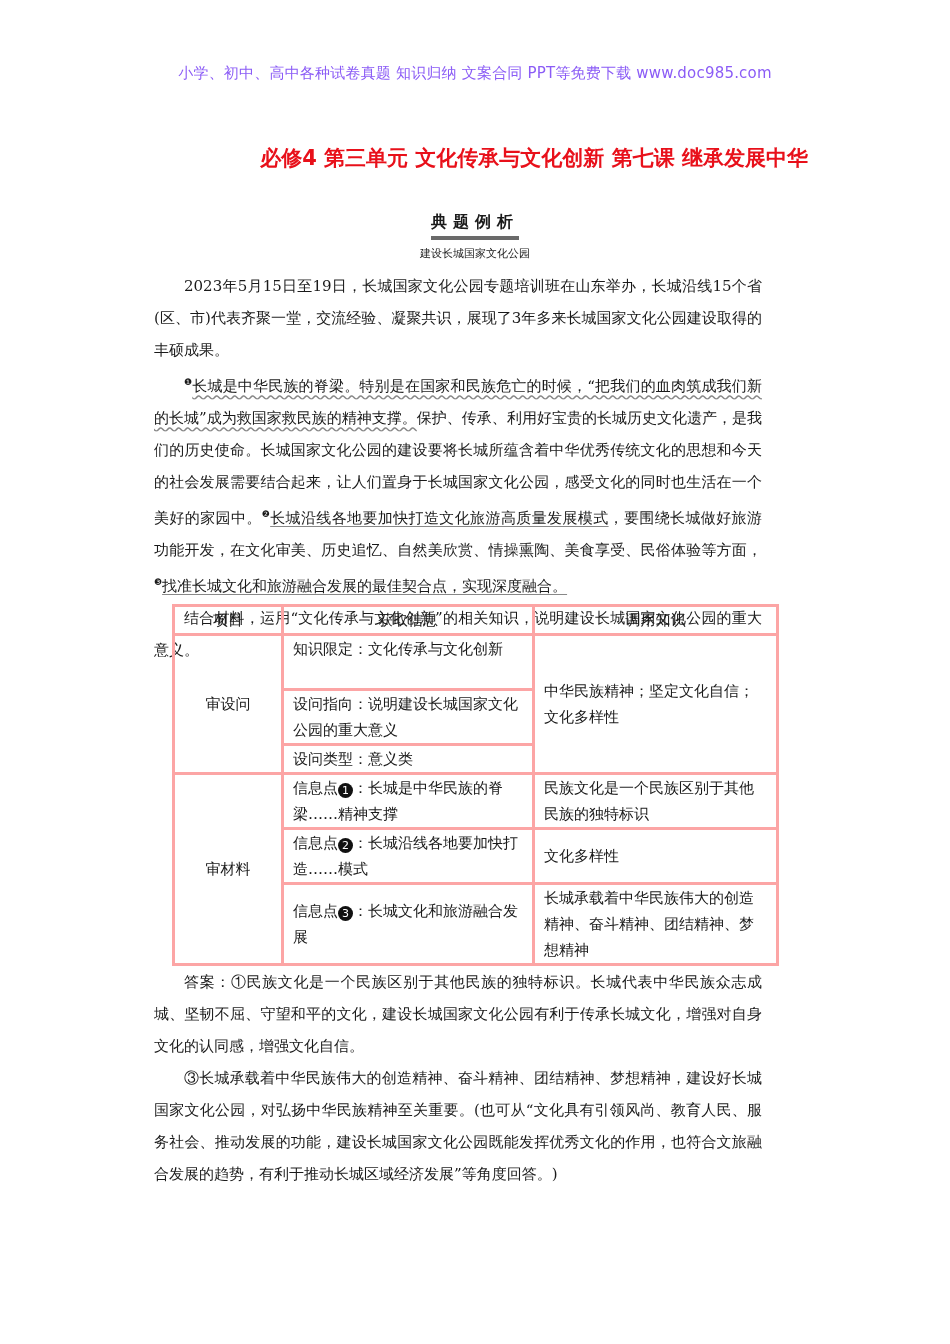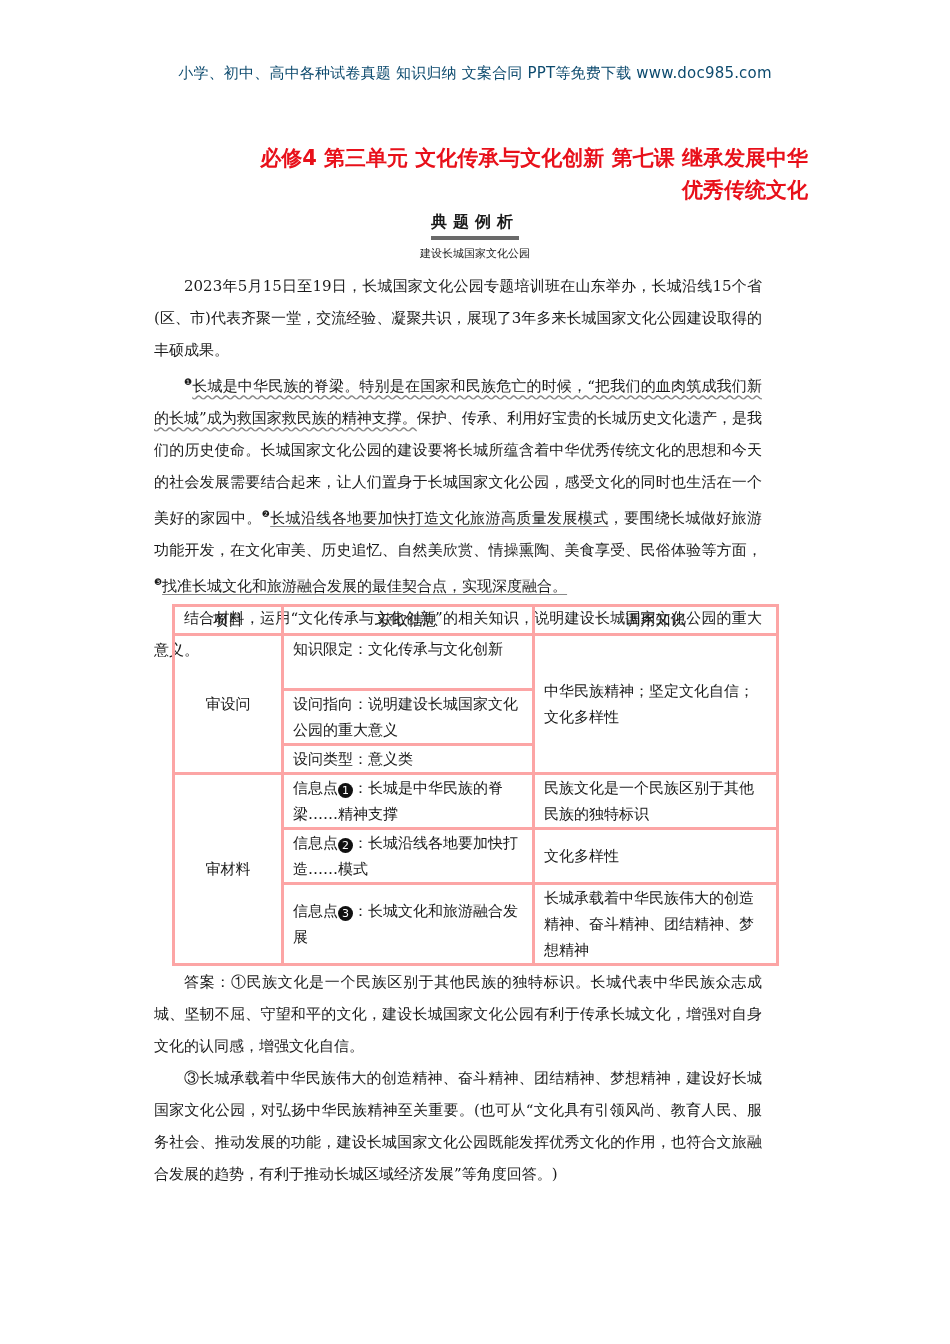--- a/index.html
+++ b/index.html
@@ -6,7 +6,7 @@
   body { width:950px; height:1344px; position:relative; overflow:hidden;
          font-family:"DejaVu Serif","Liberation Serif",serif; color:#1a1a1a; }
   .hdr { position:absolute; top:64px; left:0; width:950px; text-align:center;
-         font-family:"DejaVu Sans","Liberation Sans",sans-serif; font-size:15px; color:#0c4a6e; letter-spacing:0.2px; }
+         font-family:"DejaVu Sans","Liberation Sans",sans-serif; font-size:15px; color:#8b5cf6; letter-spacing:0.2px; }
   .title { position:absolute; top:142px; left:172px; width:636px; text-align:right;
            color:#e8101a; font-weight:bold; font-size:21px; line-height:32px;
            font-family:"DejaVu Sans","Liberation Sans",sans-serif; }

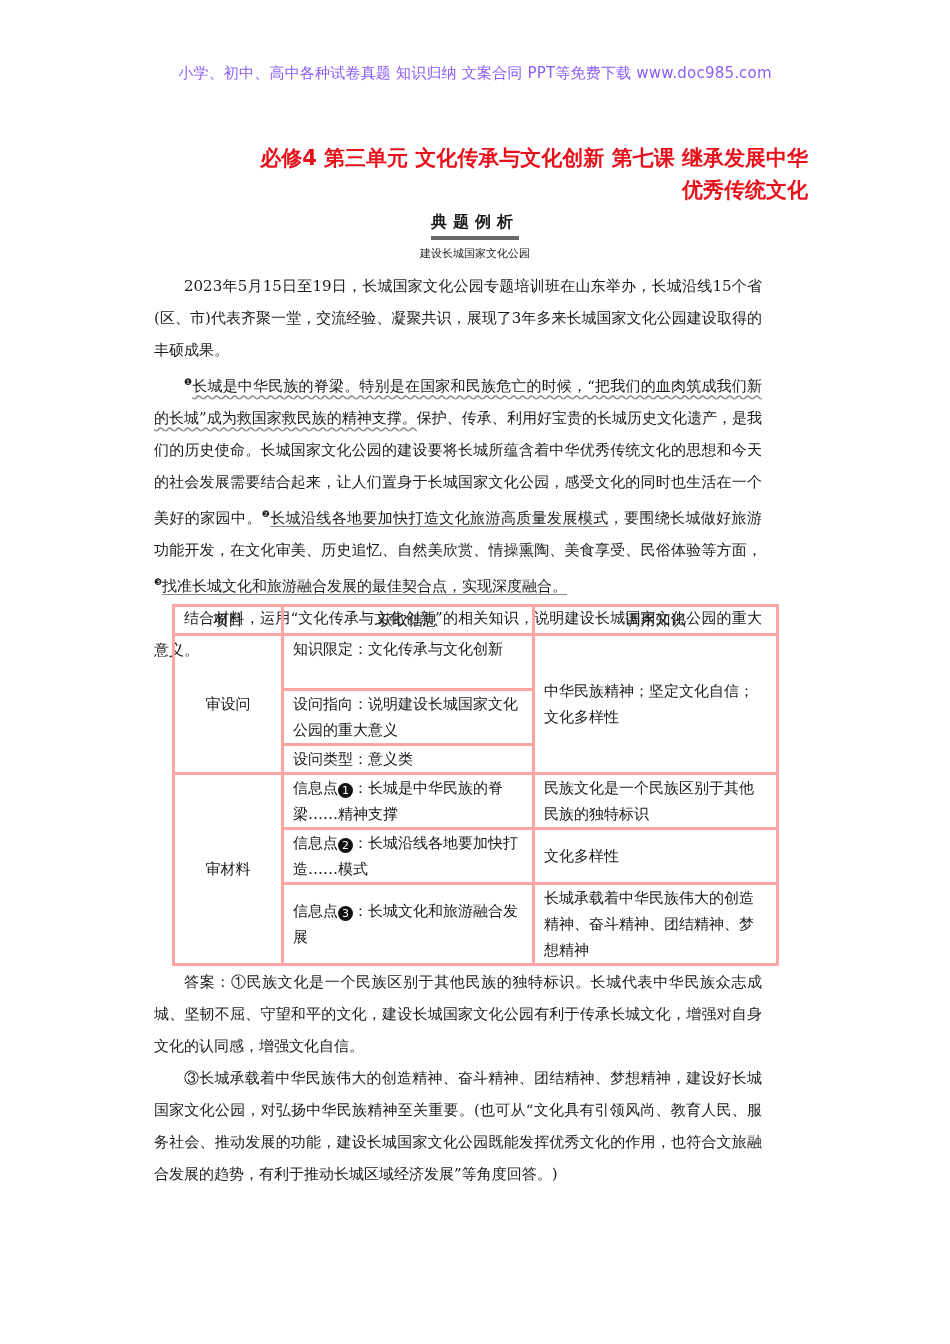--- a/index.html
+++ b/index.html
@@ -34,7 +34,6 @@
 
 <div class="title">
   <div>必修4  第三单元  文化传承与文化创新  第七课  继承发展中华</div>
-  <div>优秀传统文化</div>
 </div>
 
 <div class="sect">

